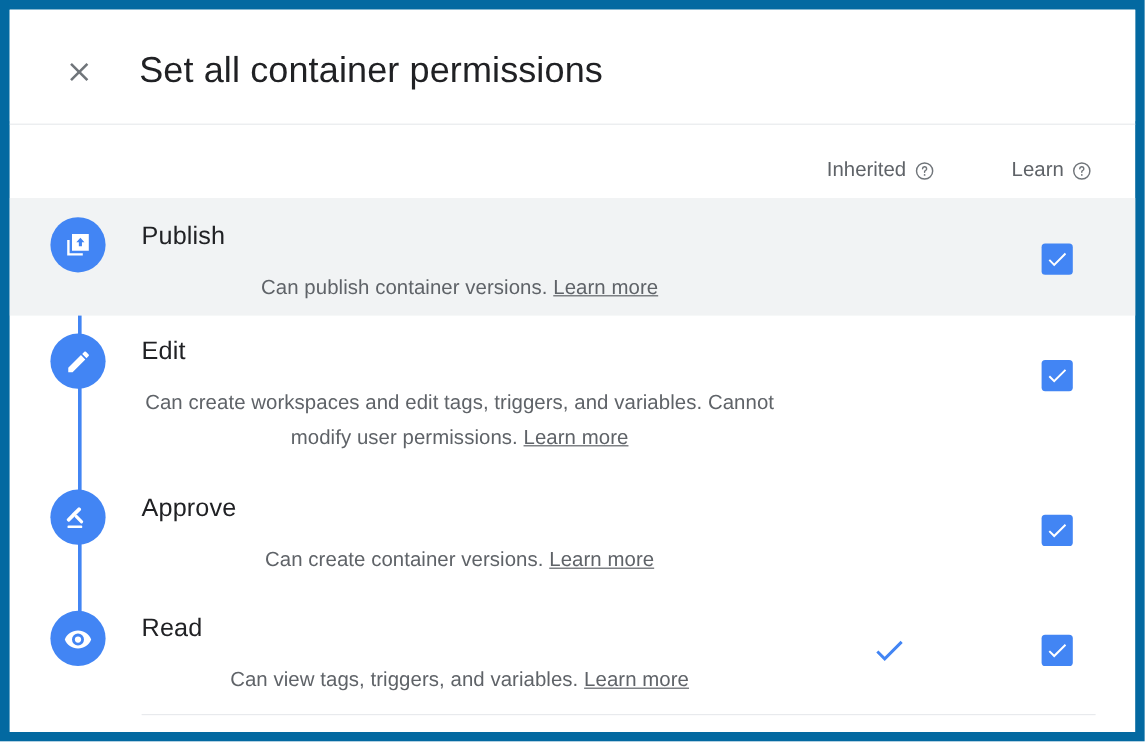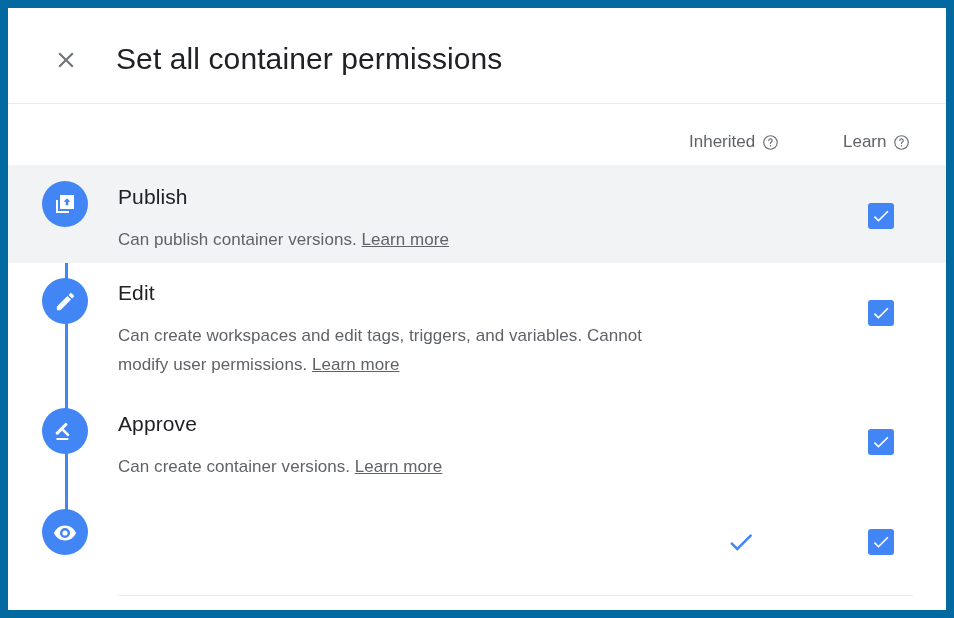--- a/index.html
+++ b/index.html
@@ -187,6 +187,7 @@
     line-height: 29px;
     color: #5f6368;
     letter-spacing: 0.05px;
+    text-align: center;
   }
 
   .learn-more {

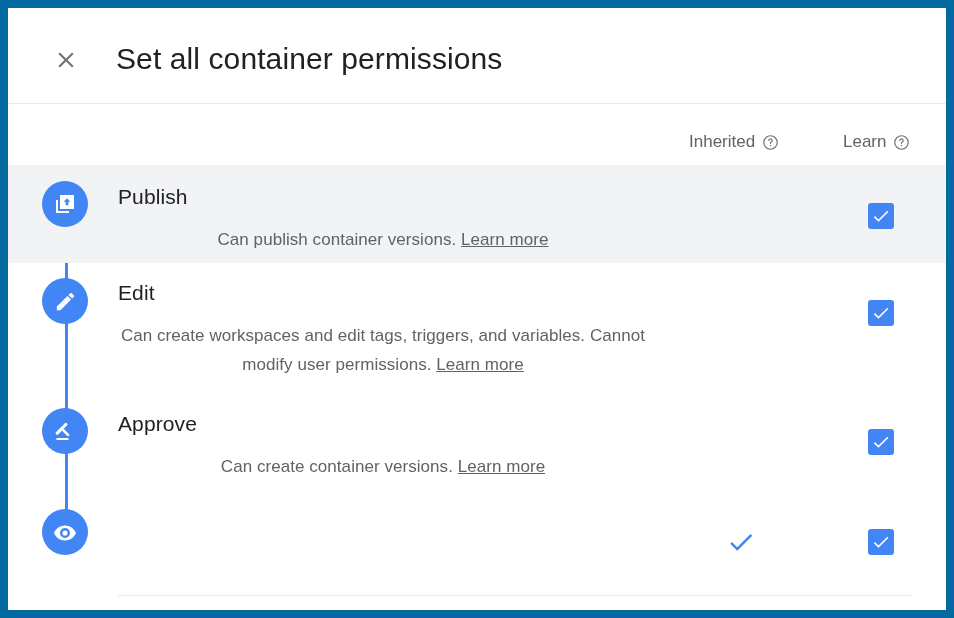--- a/index.html
+++ b/index.html
@@ -376,6 +376,13 @@
           <circle cx="12" cy="13" r="2.6" fill="#ffffff"></circle>
         </svg>
       </div>
+      <div class="row-text">
+        <div class="row-title">Read</div>
+        <div class="row-desc">
+          <span>Can view tags, triggers, and variables.</span>
+          <span class="learn-more">Learn more</span>
+        </div>
+      </div>
       <div class="inherited-cell">
         <span>
           <svg width="30" height="30" viewBox="0 0 24 24" aria-hidden="true">

